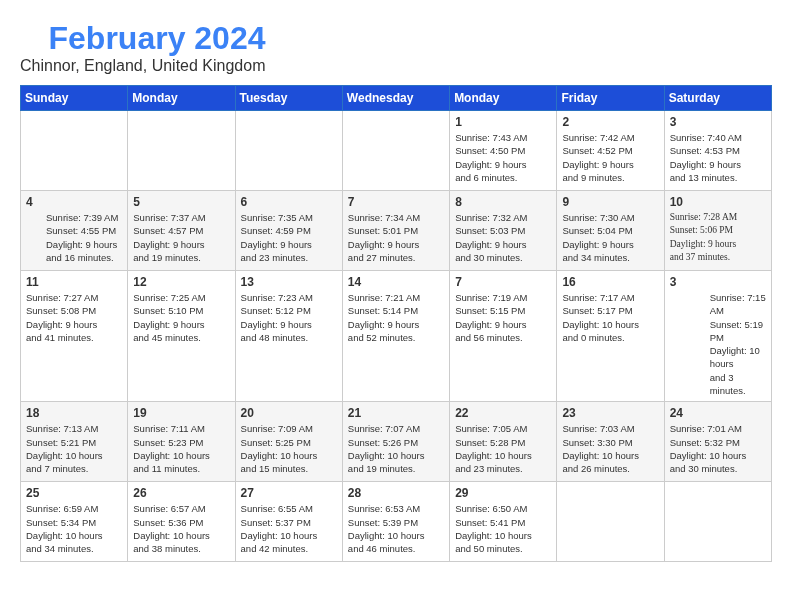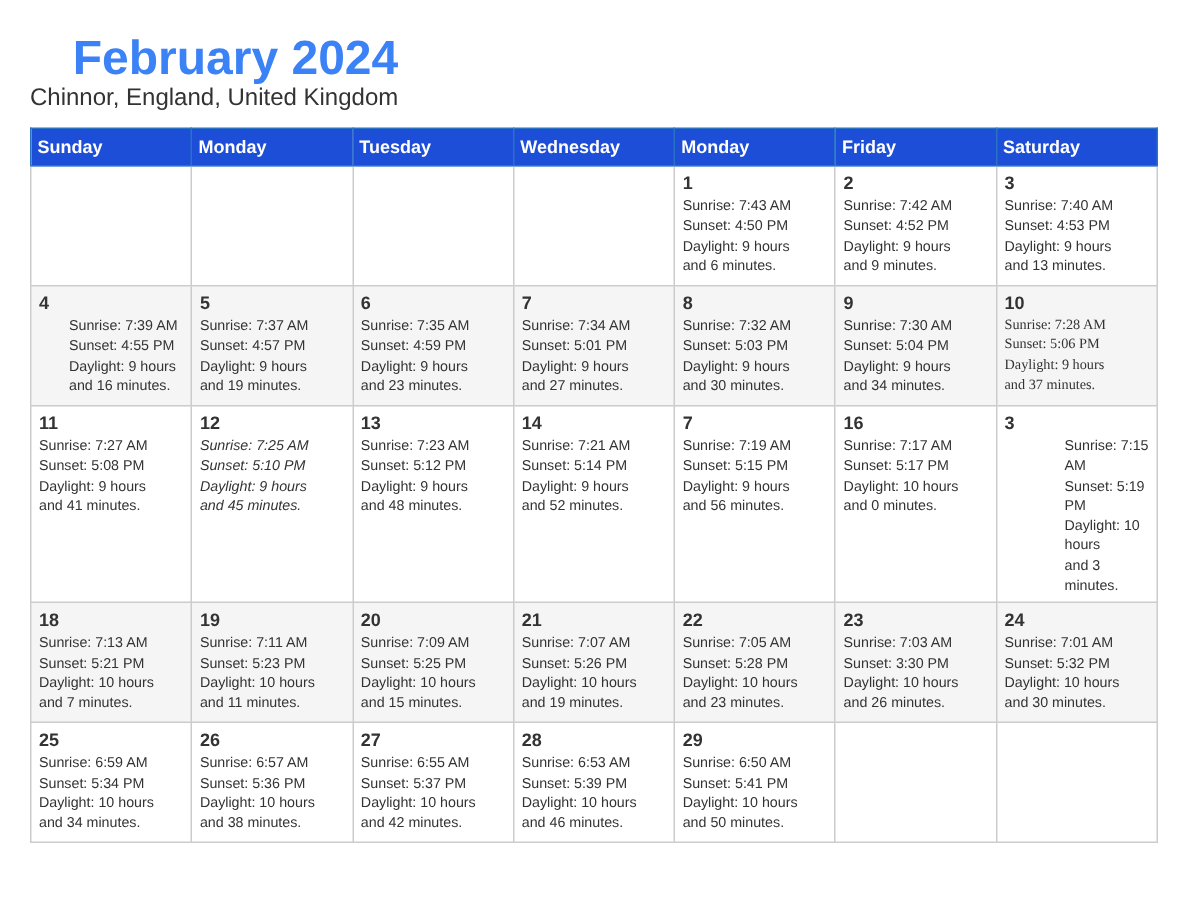--- a/index.html
+++ b/index.html
@@ -186,7 +186,7 @@
         </td>
         <td>
           <span class="day-num">12</span>
-          <div class="day-info" style="white-space: pre-line; font-style: italic;">Sunrise: 7:25 AM
+          <div class="day-info" style="white-space: pre-line;">Sunrise: 7:25 AM
 Sunset: 5:10 PM
 Daylight: 9 hours
 and 45 minutes.</div>

